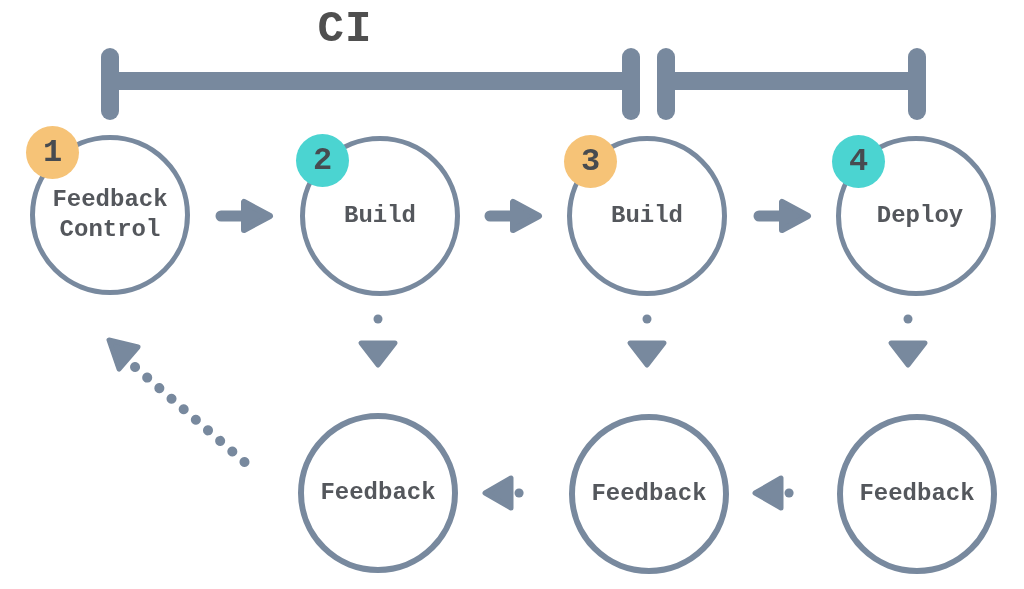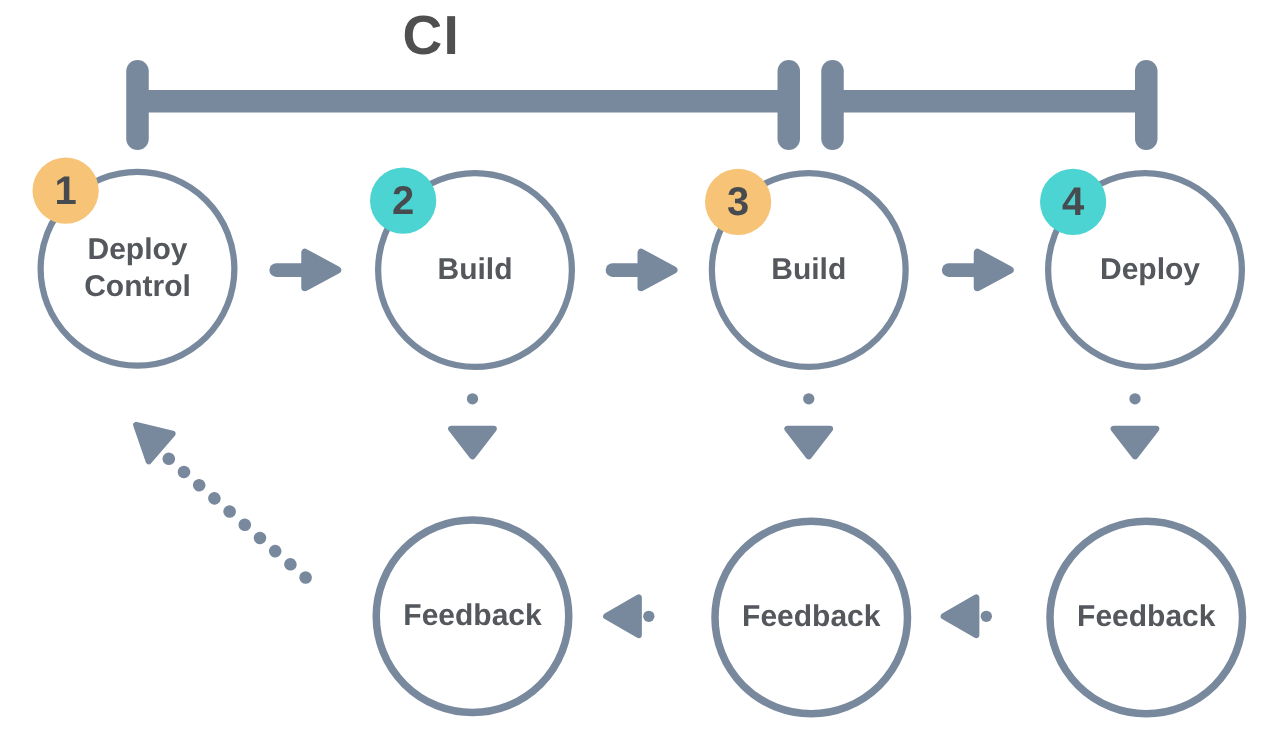--- a/index.html
+++ b/index.html
@@ -7,7 +7,7 @@
     position:relative;
     width:1024px;height:589px;
     background:var(--bg,#ffffff);
-    font-family:Liberation Sans, sans-serif;
+    font-family:Liberation Mono, monospace;
     overflow:hidden;
   }
   .connectors{position:absolute;left:0;top:0;z-index:1;}

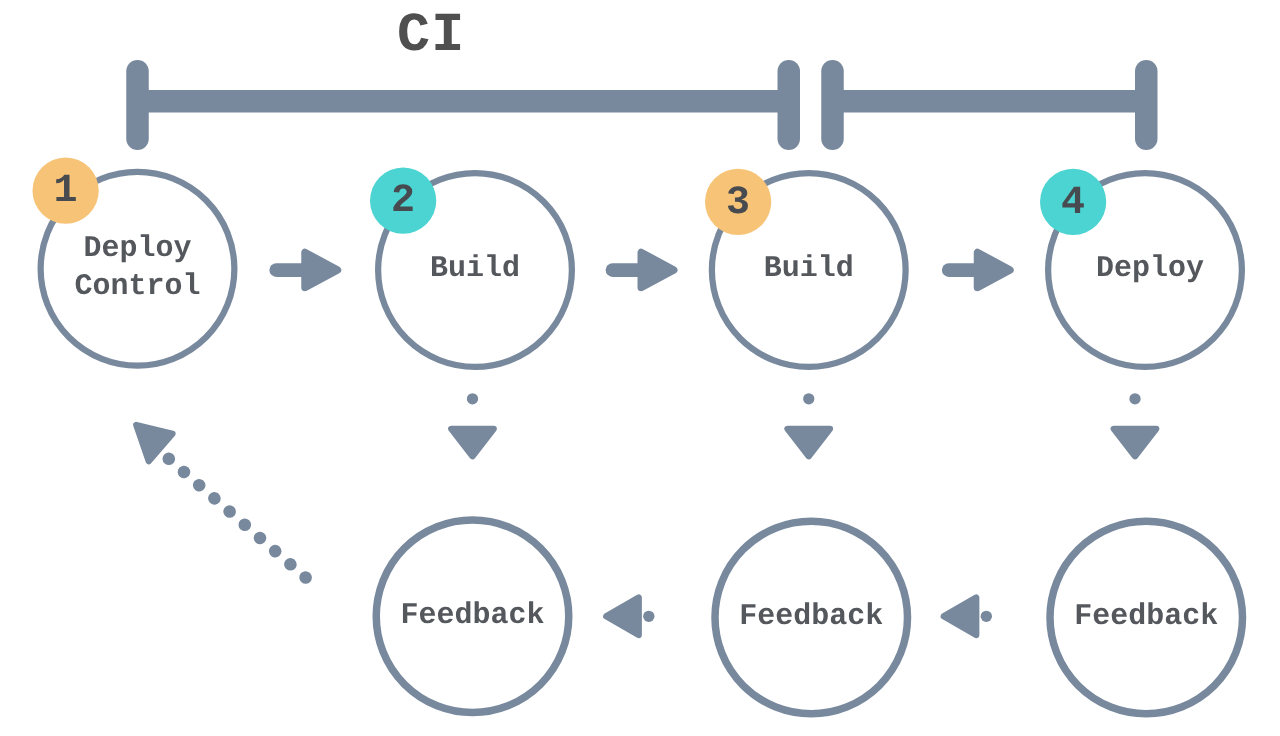--- a/index.html
+++ b/index.html
@@ -116,7 +116,7 @@
   <div class="bracket-label label-ci">CI</div>
 
   <div class="node stage-1">
-    <span class="node-label">Deploy Control</span>
+    <span class="node-label">Feedback Control</span>
   </div>
   <div class="node stage-2">
     <span class="node-label">Build</span>

